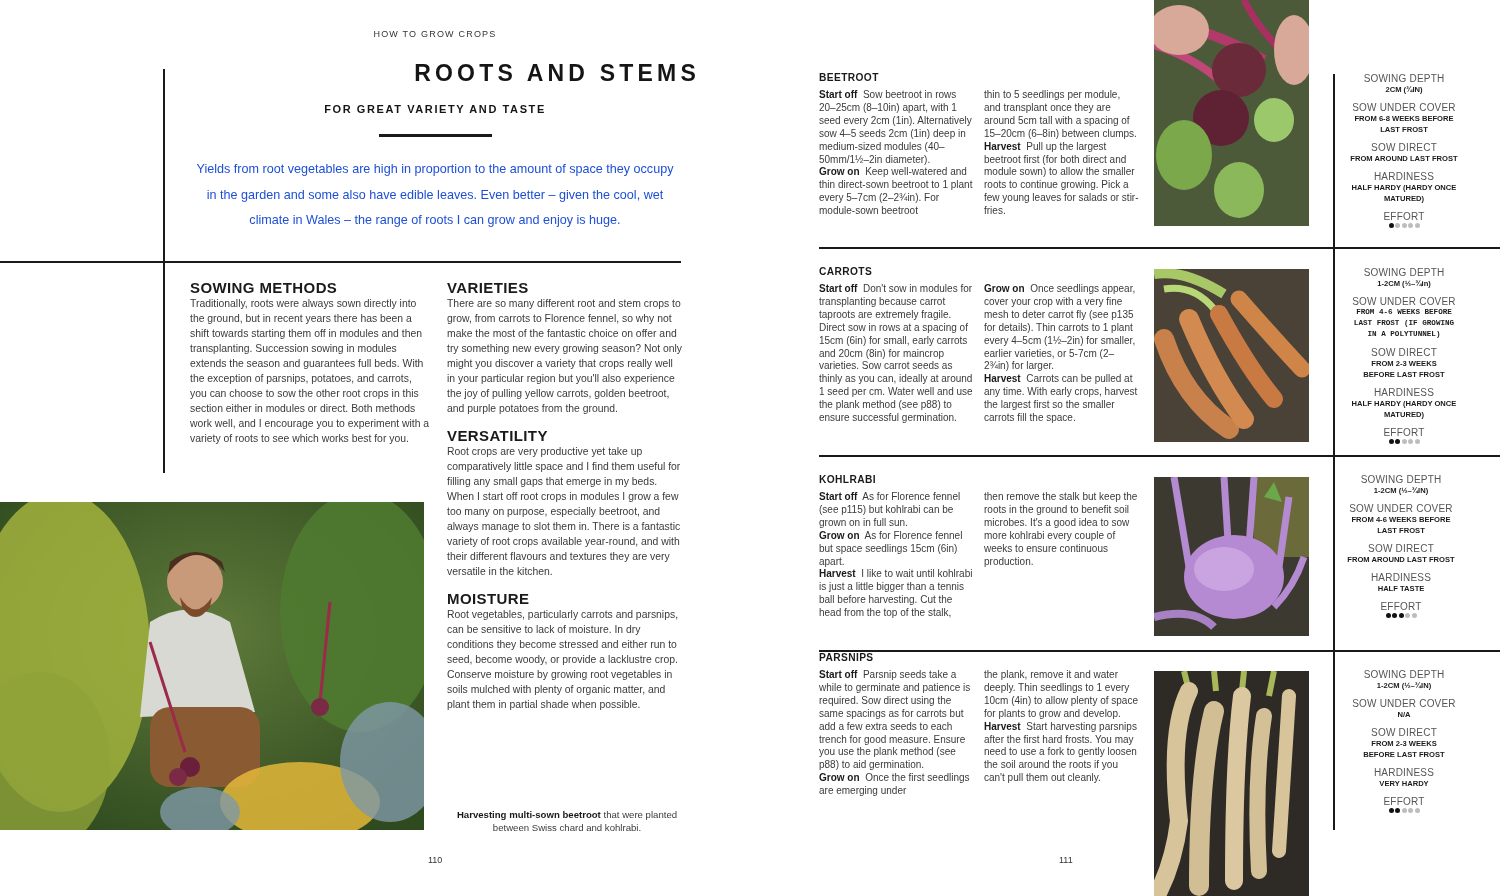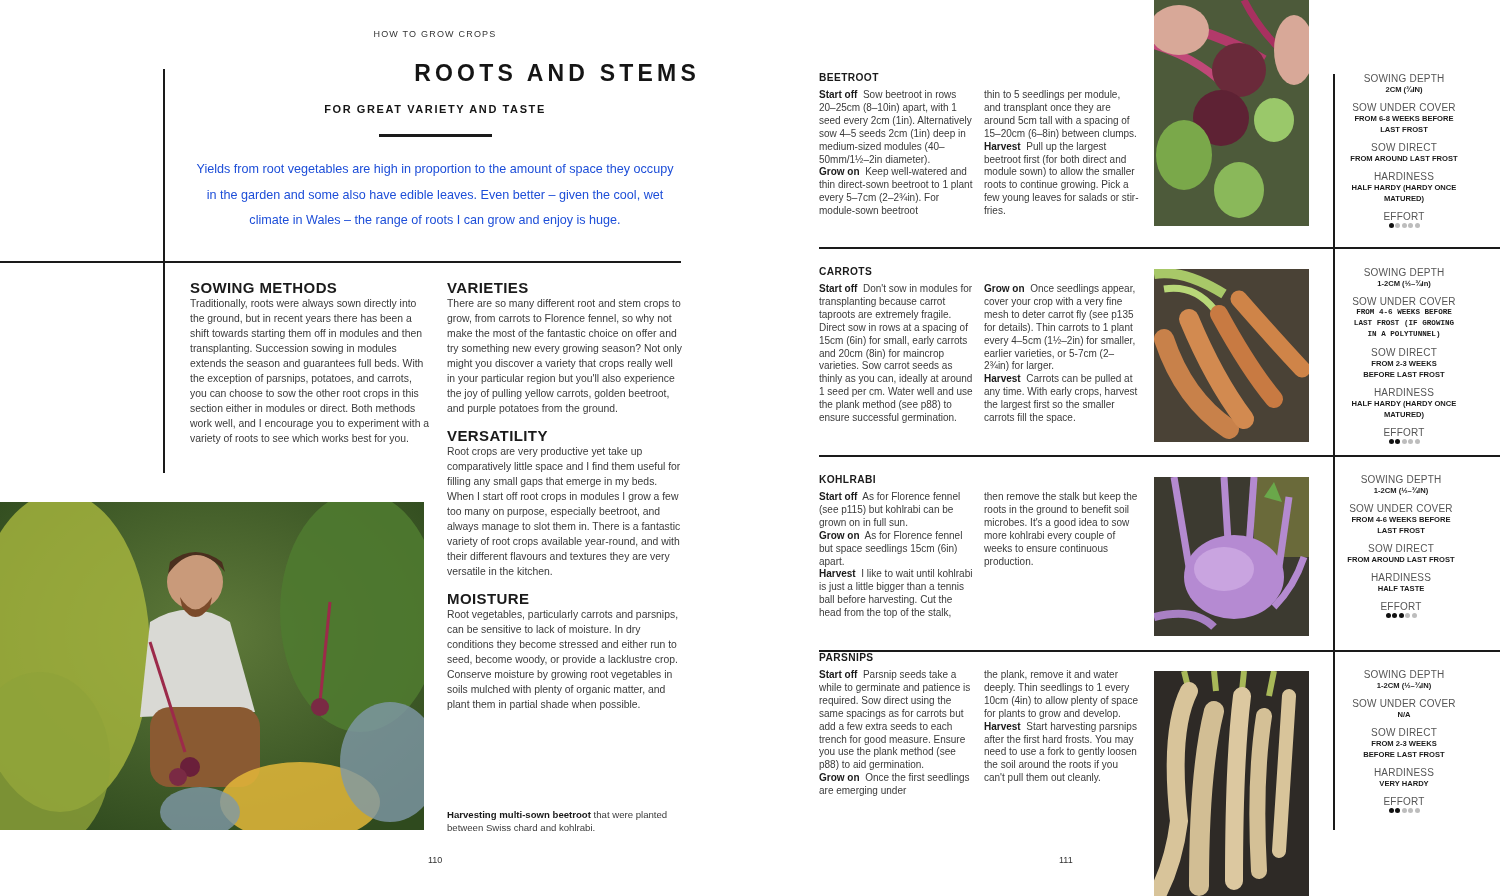--- a/index.html
+++ b/index.html
@@ -8,7 +8,7 @@
     background: #ffffff; color: #2a2a2a;
     font-family: "Liberation Sans", "DejaVu Sans", sans-serif;
   }
-  .abs { position: absolute; }
+  .abs { position: absolute; text-align: center; }
   .rule-h { position: absolute; height: 2px; background: #1a1a1a; }
   .rule-v { position: absolute; width: 2px; background: #1a1a1a; }
 

